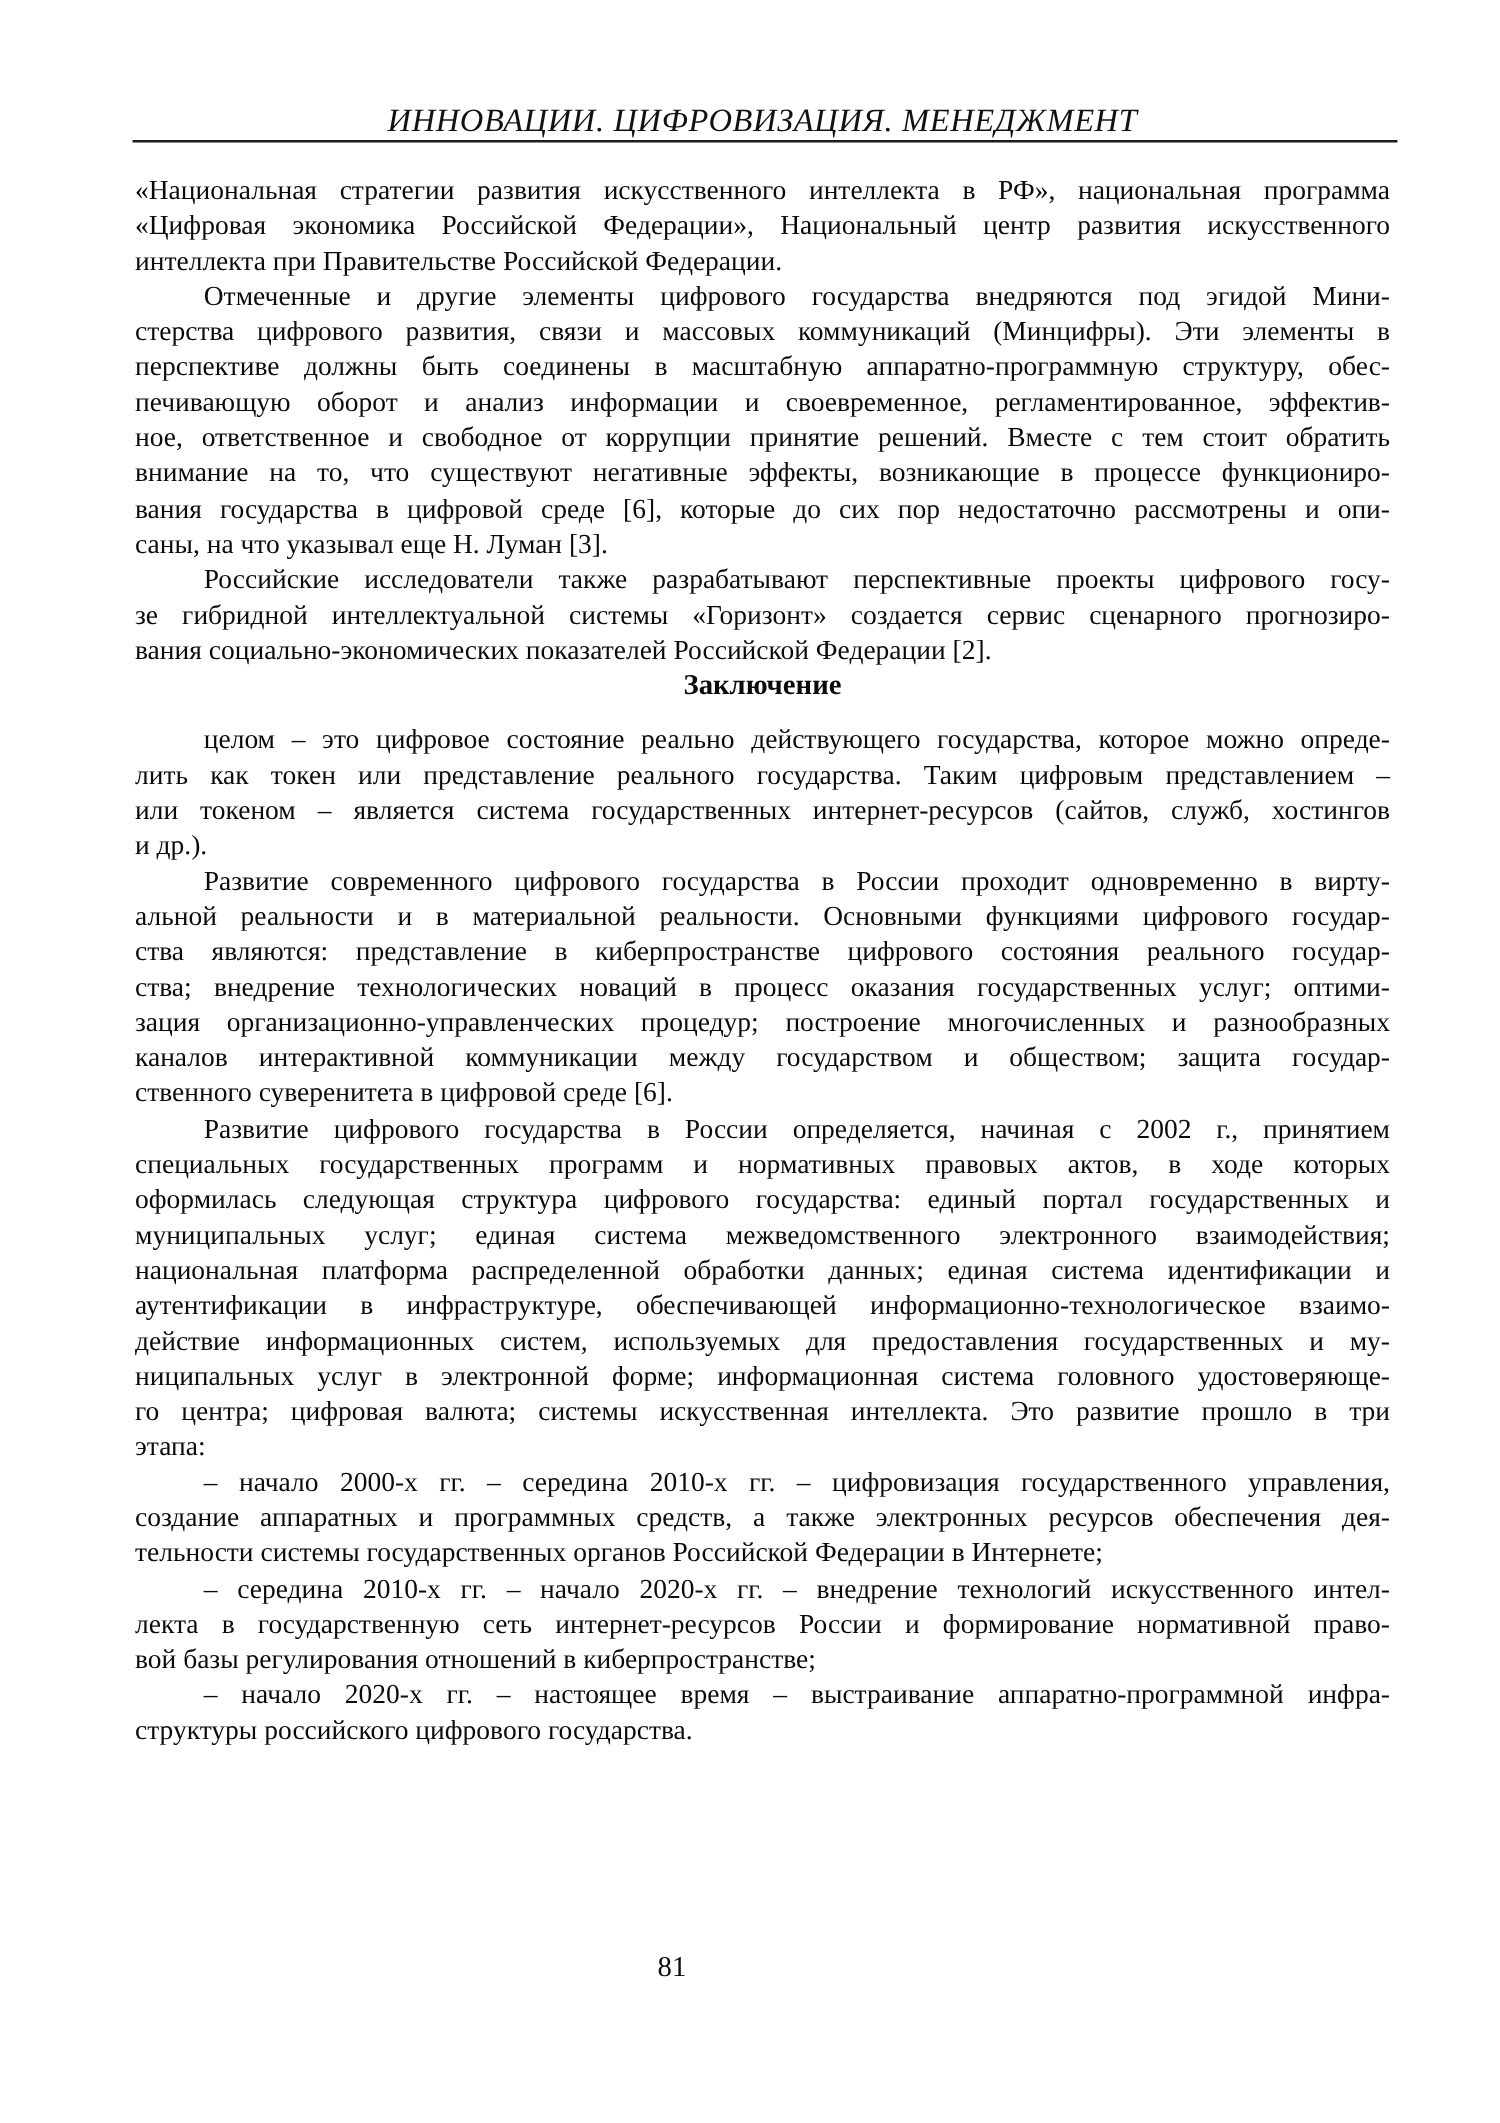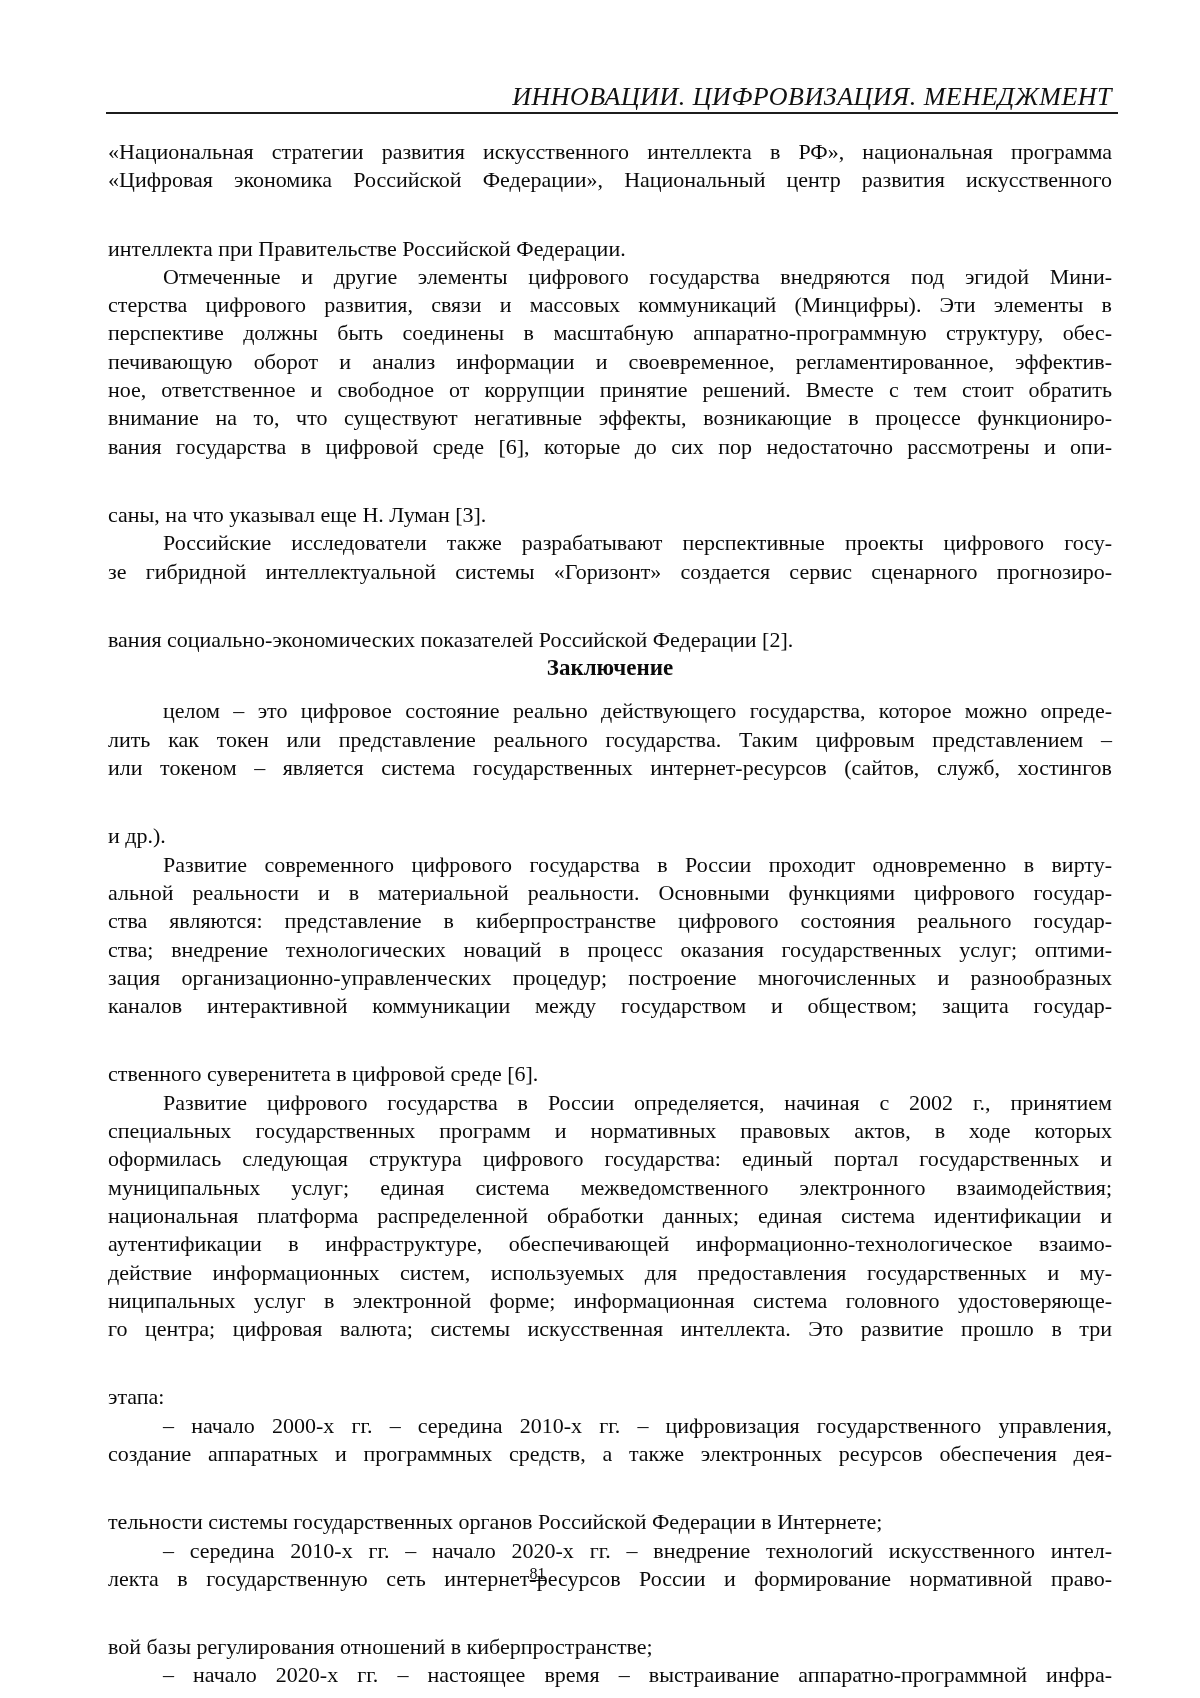--- a/index.html
+++ b/index.html
@@ -19,7 +19,7 @@
     top: 83px;
     left: 108px;
     width: 1004px;
-    text-align: right;
+    text-align: center;
     font-style: italic;
     font-size: 26px;
     line-height: 28px;

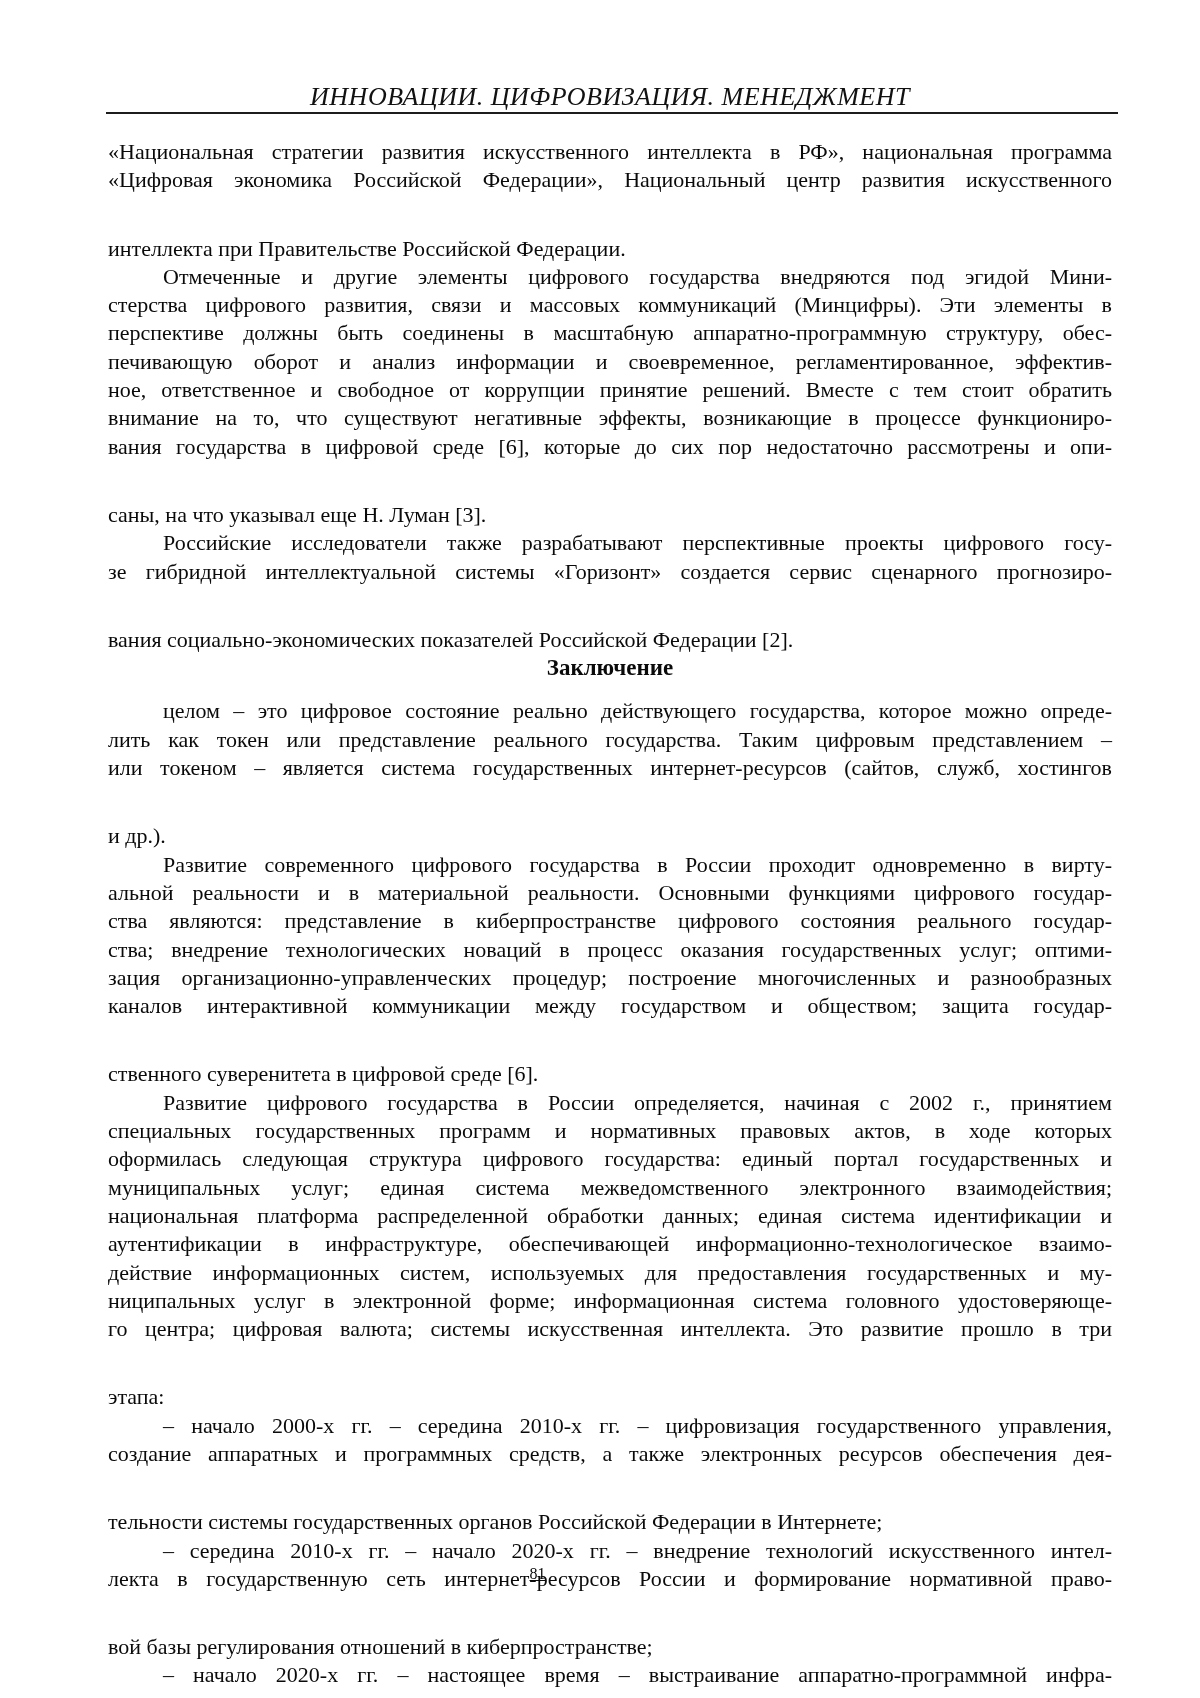--- a/index.html
+++ b/index.html
@@ -51,7 +51,7 @@
     text-align-last: justify;
     white-space: normal;
   }
-  .para .line:last-child { text-align-last: left; margin-top: 40px; }
+  .para .line:last-child { text-align-last: left; }
   .para.indent .line:first-child { text-indent: 55px; }
   .section-heading {
     margin: 0 0 15px 0;

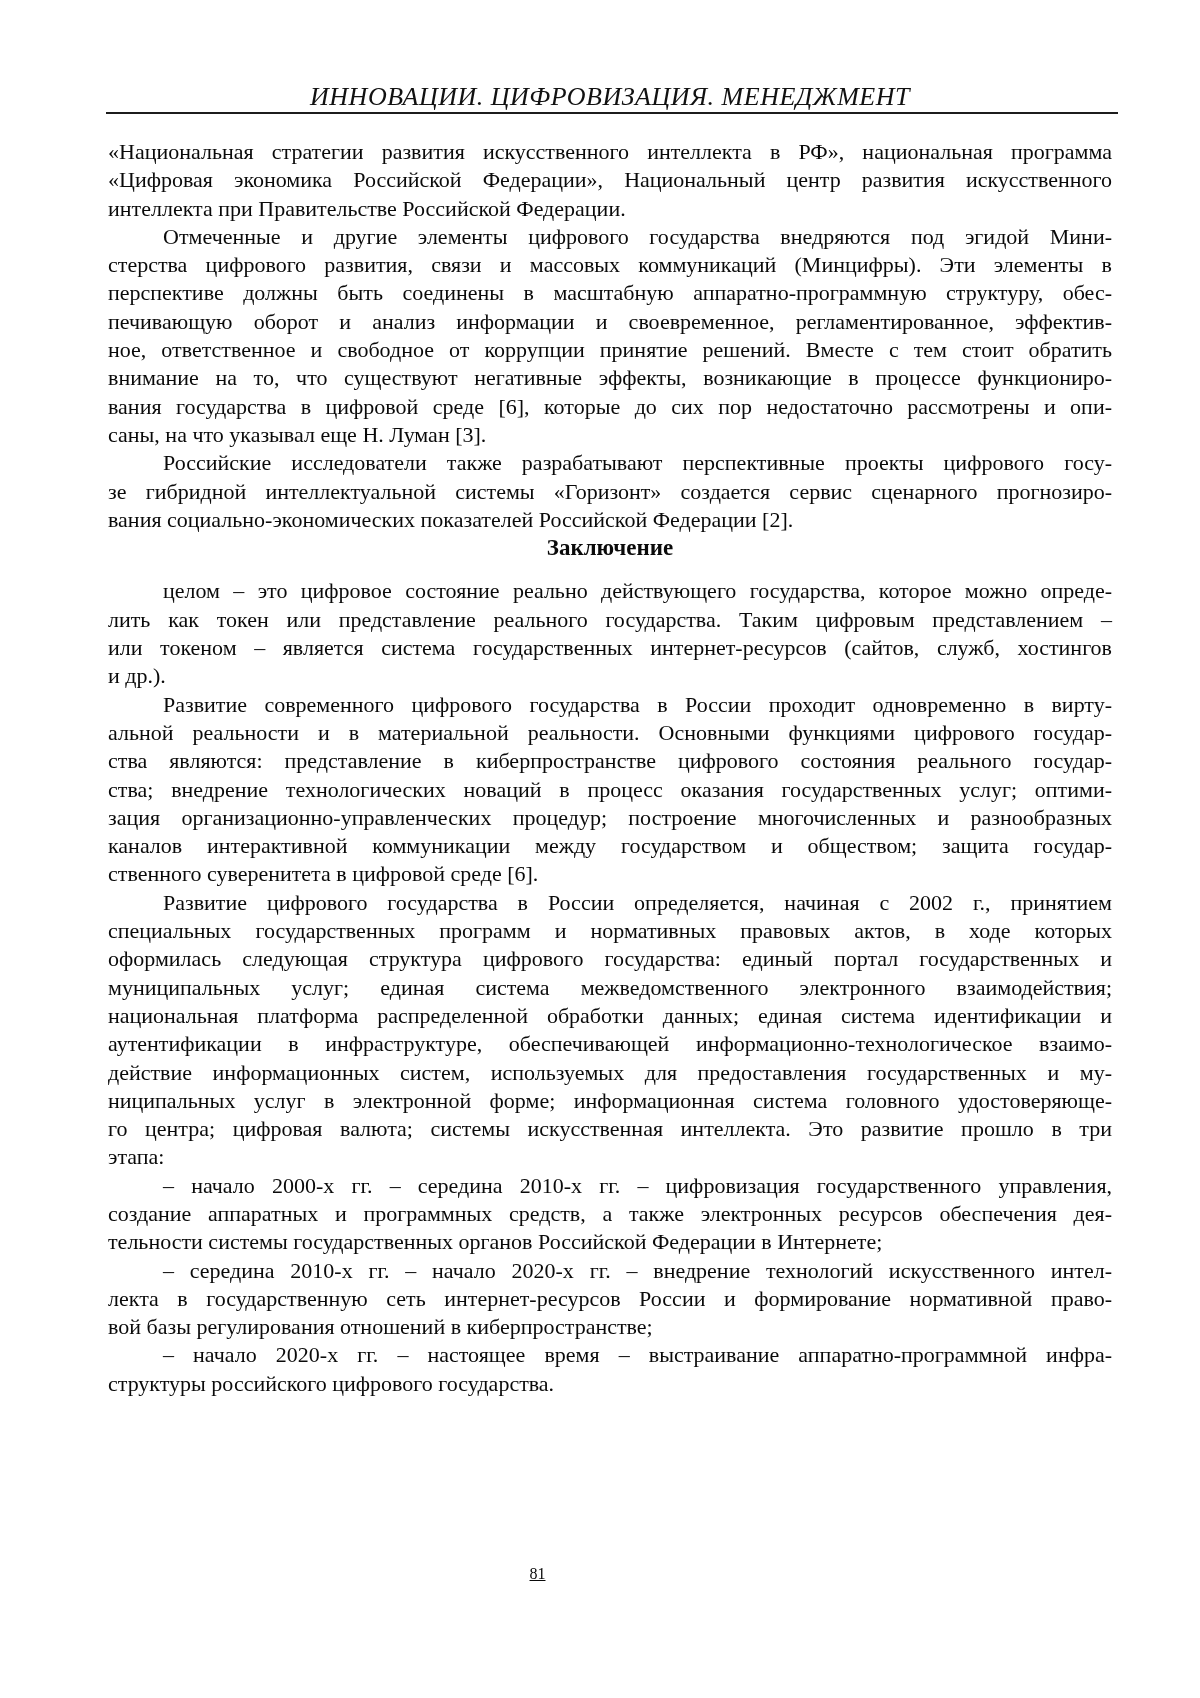--- a/index.html
+++ b/index.html
@@ -66,10 +66,9 @@
     left: 0;
     width: 1075px;
     text-align: center;
-    font-size: 16px;
+    font-size: 23px;
     line-height: 28px;
     color: #0a0a0a;
-    text-decoration: underline;
   }
 </style>
 </head>

